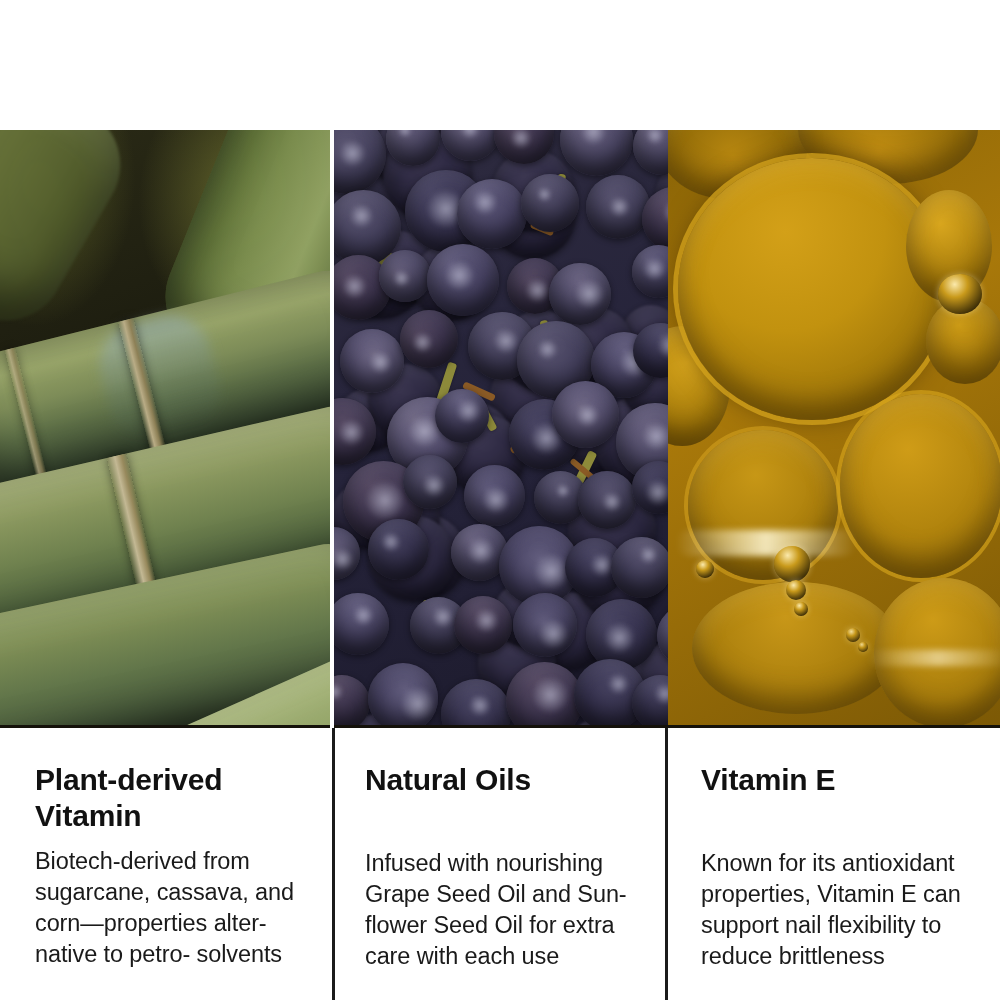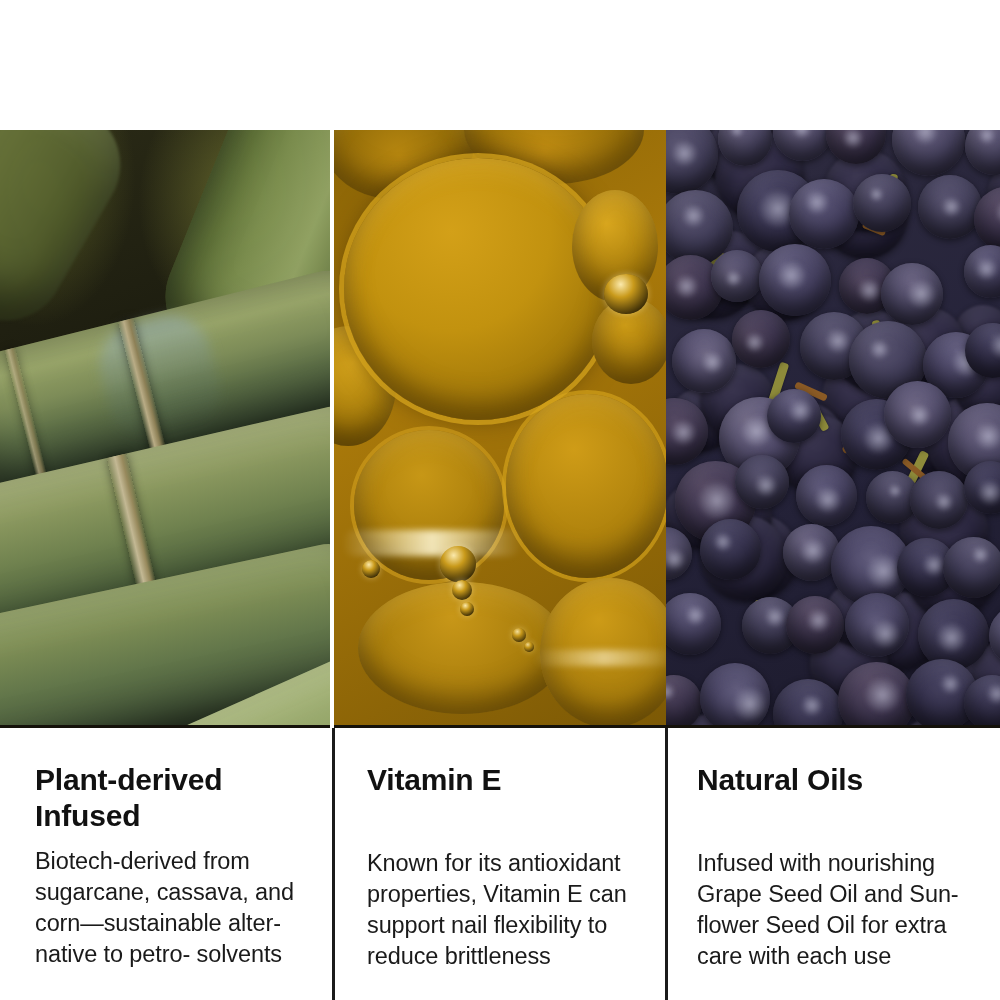--- a/index.html
+++ b/index.html
@@ -243,7 +243,7 @@
         <div class="cane cane-bottom"></div>
       </div>
       <div class="text-block">
-        <div class="card-title">Plant-derived Infused</div>
+        <div class="card-title">Plant-derived Vitamin</div>
         <div class="card-body">Biotech-derived from sugarcane, cassava, and corn—sustainable alter-
 native to petro- solvents</div>
       </div>

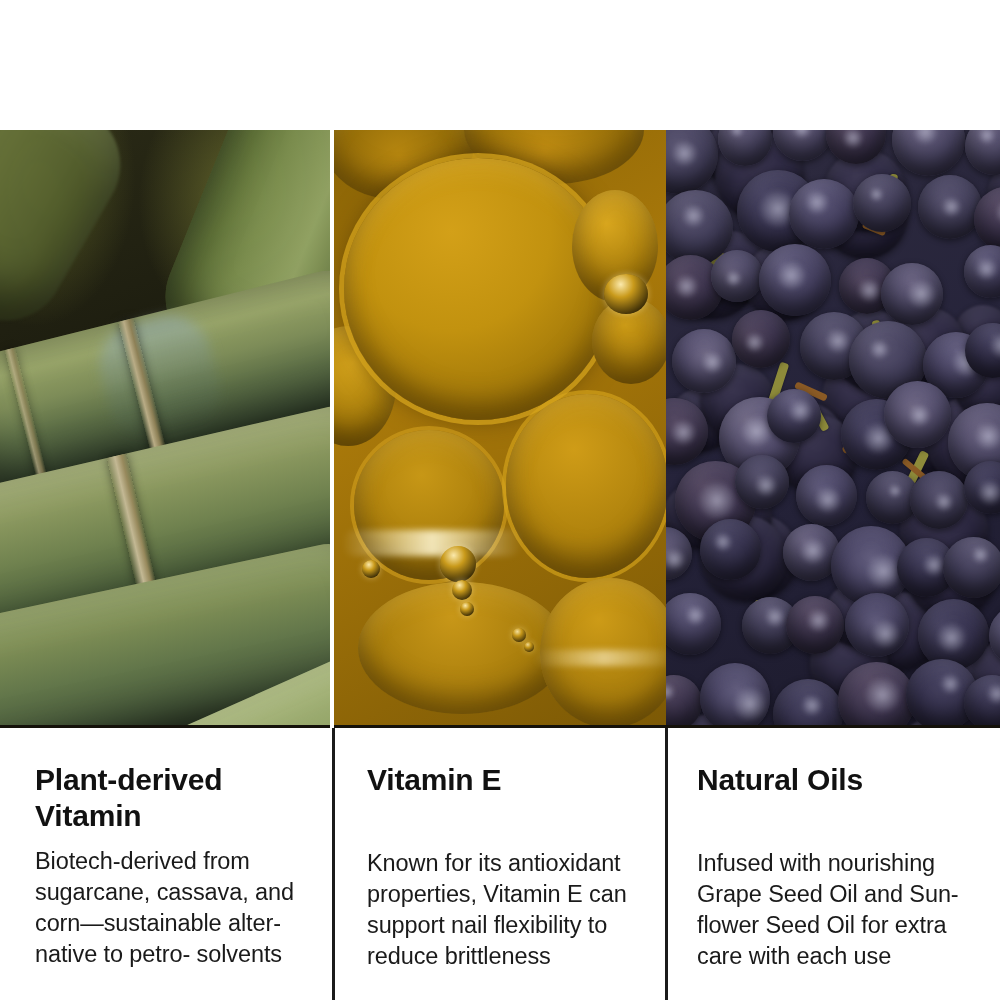--- a/index.html
+++ b/index.html
@@ -250,35 +250,6 @@
     </div>
 
     <div class="gap-1"></div>
-
-    <div class="col col-2">
-      <div class="media">
-        <div class="oil-bg"></div>
-        <div class="bub b9"></div>
-        <div class="bub b10"></div>
-        <div class="bub b6"></div>
-        <div class="bub b1"></div>
-        <div class="bub b4"></div>
-        <div class="bub b5"></div>
-        <div class="bub b2"></div>
-        <div class="bub b3"></div>
-        <div class="bub b7"></div>
-        <div class="bub b8"></div>
-        <div class="oil-shine"></div>
-        <div class="oil-shine2"></div>
-        <div class="drop d1"></div>
-        <div class="drop d2"></div>
-        <div class="drop d3"></div>
-        <div class="drop d4"></div>
-        <div class="drop d5"></div>
-        <div class="drop d6"></div>
-        <div class="drop d7"></div>
-      </div>
-      <div class="text-block">
-        <div class="card-title">Vitamin E</div>
-        <div class="card-body">Known for its antioxidant properties, Vitamin E can support nail flexibility to reduce brittleness</div>
-      </div>
-    </div>
 
     <div class="col col-3">
       <div class="media">
@@ -504,6 +475,35 @@
       </div>
     </div>
 
+    <div class="col col-2">
+      <div class="media">
+        <div class="oil-bg"></div>
+        <div class="bub b9"></div>
+        <div class="bub b10"></div>
+        <div class="bub b6"></div>
+        <div class="bub b1"></div>
+        <div class="bub b4"></div>
+        <div class="bub b5"></div>
+        <div class="bub b2"></div>
+        <div class="bub b3"></div>
+        <div class="bub b7"></div>
+        <div class="bub b8"></div>
+        <div class="oil-shine"></div>
+        <div class="oil-shine2"></div>
+        <div class="drop d1"></div>
+        <div class="drop d2"></div>
+        <div class="drop d3"></div>
+        <div class="drop d4"></div>
+        <div class="drop d5"></div>
+        <div class="drop d6"></div>
+        <div class="drop d7"></div>
+      </div>
+      <div class="text-block">
+        <div class="card-title">Vitamin E</div>
+        <div class="card-body">Known for its antioxidant properties, Vitamin E can support nail flexibility to reduce brittleness</div>
+      </div>
+    </div>
+
   </div>
 
   <div class="divider divider-1"></div>

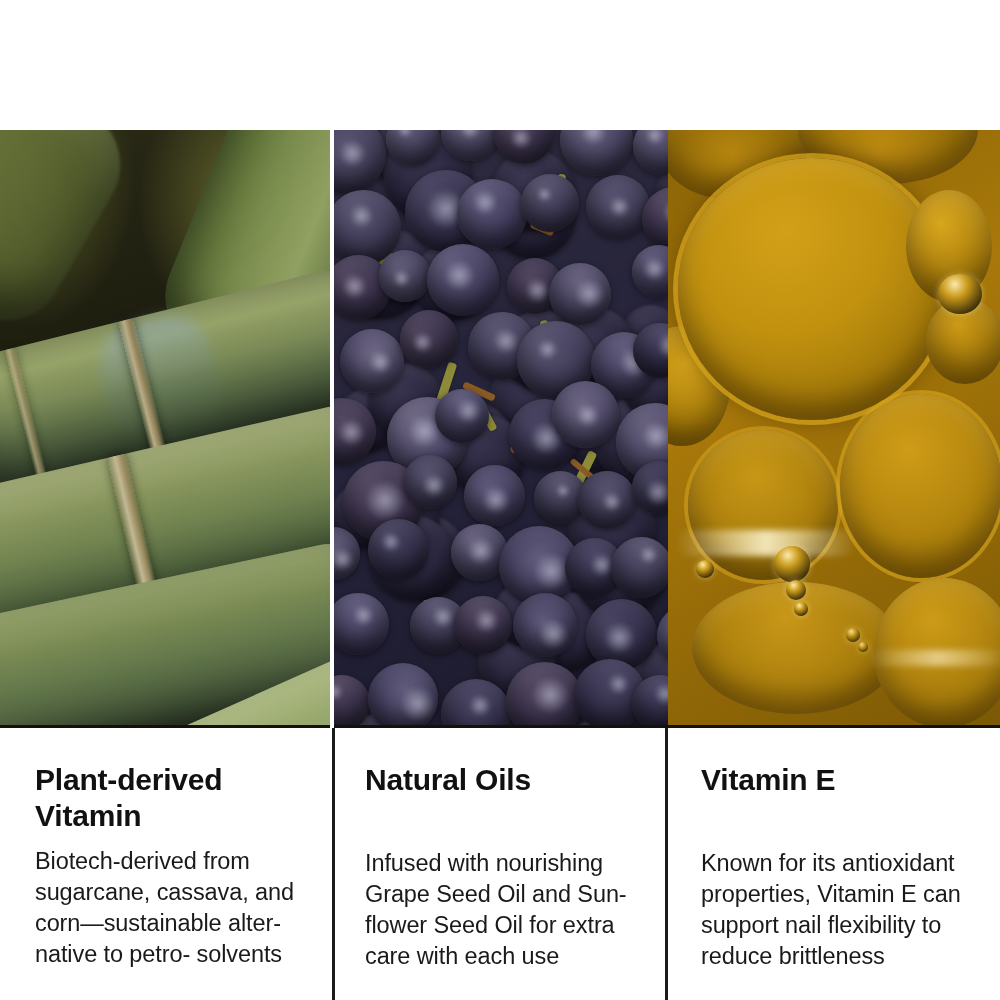--- a/index.html
+++ b/index.html
@@ -244,7 +244,7 @@
       </div>
       <div class="text-block">
         <div class="card-title">Plant-derived Vitamin</div>
-        <div class="card-body">Biotech-derived from sugarcane, cassava, and corn—sustainable alter-
+        <div class="card-body">Biotech-derived from sugarcane, cassava, and corn—properties alter-
 native to petro- solvents</div>
       </div>
     </div>

